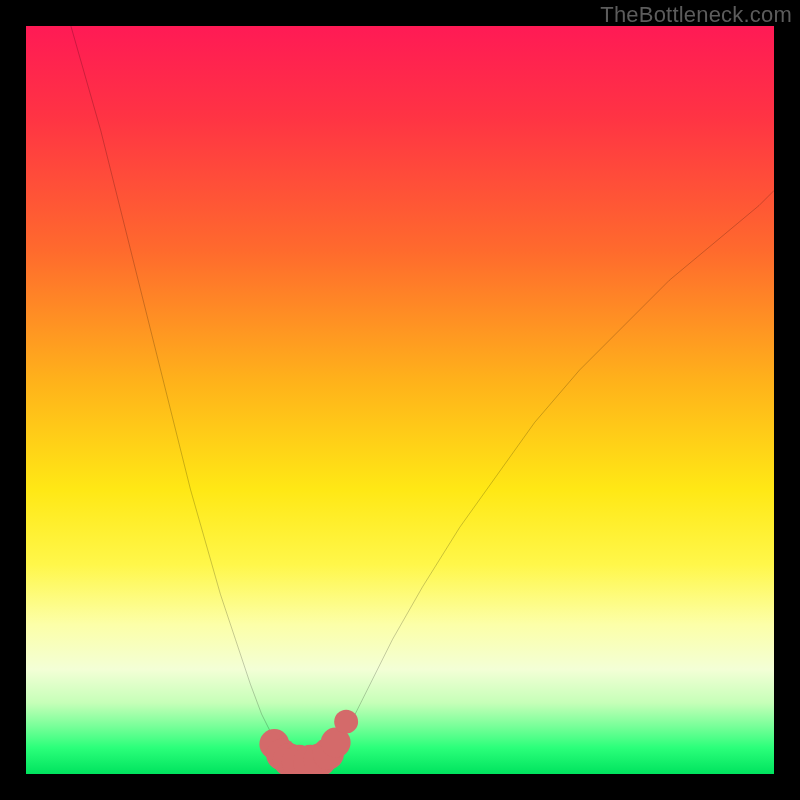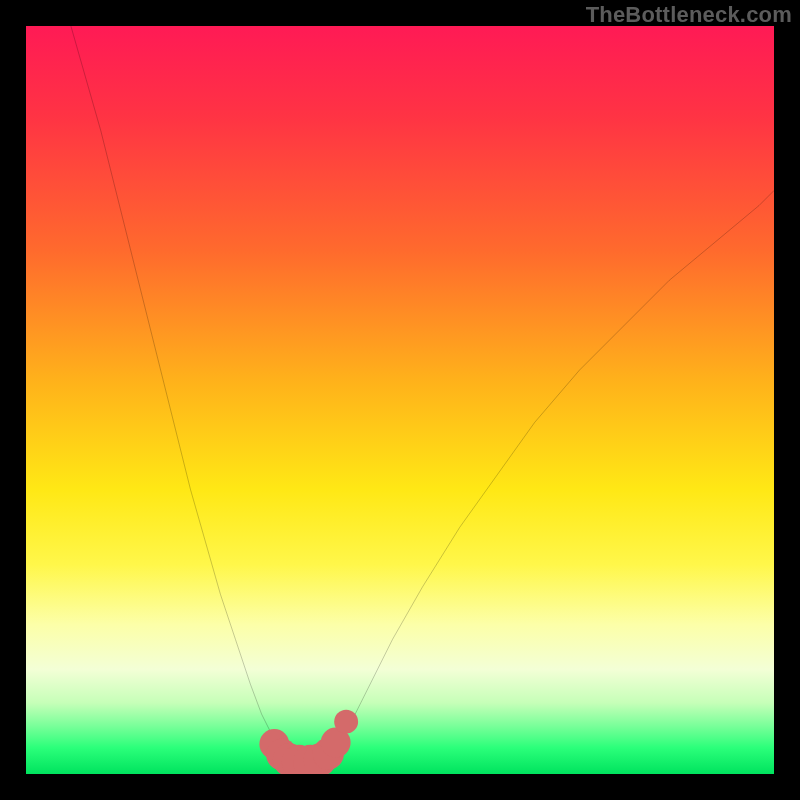--- a/index.html
+++ b/index.html
@@ -29,7 +29,7 @@
     right: 8px;
     color: #5c5c5c;
     font-size: 22px;
-    font-weight: 700;
+    font-weight: 400;
     letter-spacing: 0.2px;
     user-select: none;
   }

